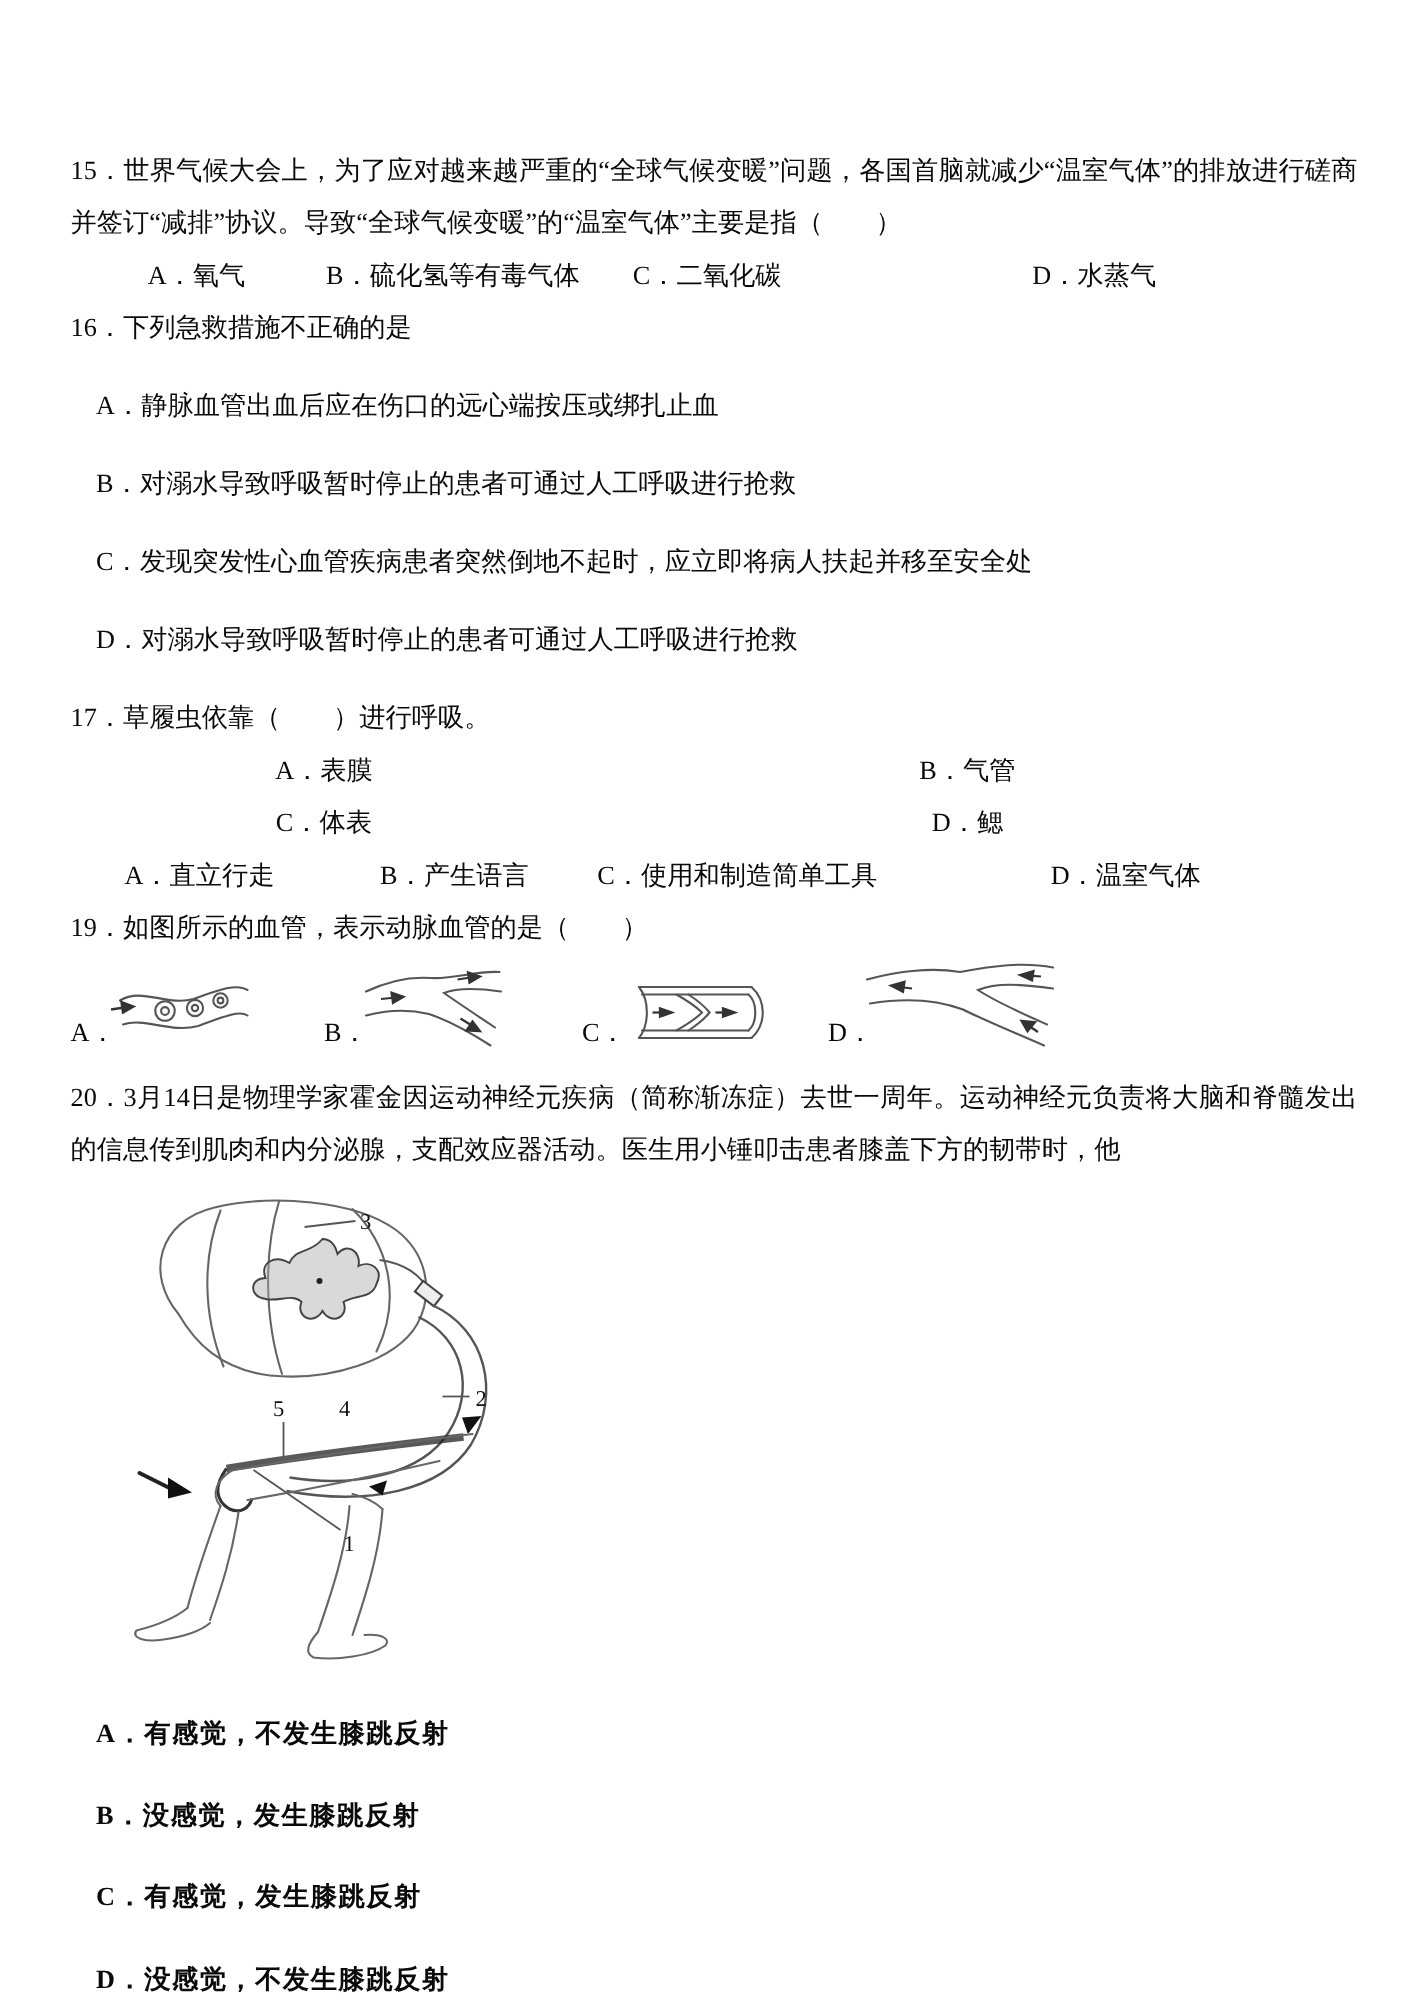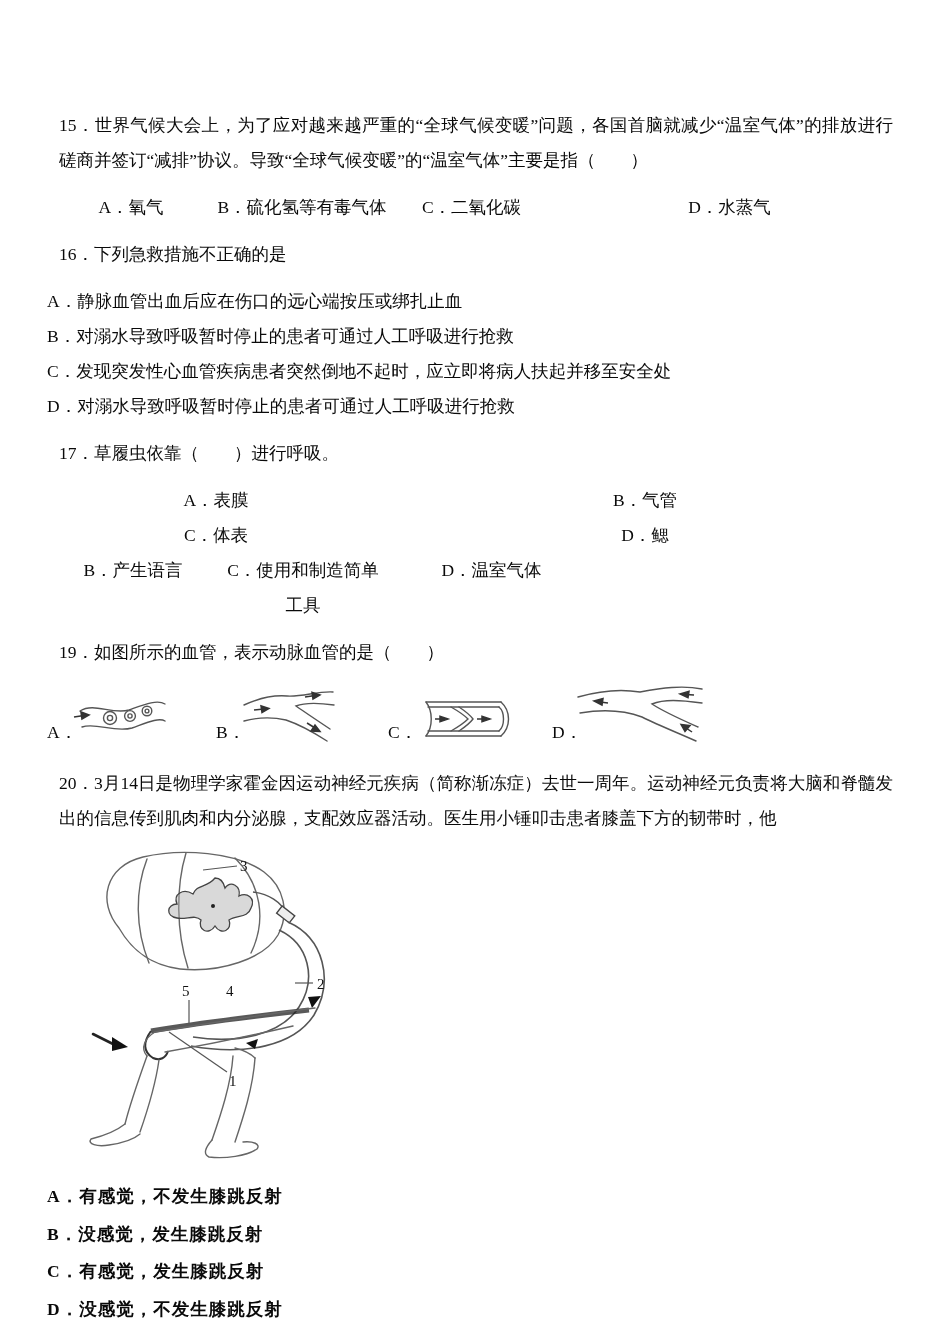--- a/index.html
+++ b/index.html
@@ -15,7 +15,7 @@
     font-size:17.5px;
     line-height:2.0;
   }
-  .stem{margin:12px;text-align:justify;}
+  .stem{margin:0;text-align:justify;}
   .opt-line{margin:0;}
   .opt-grid{display:grid;margin:0;text-align:center;}
   .row-q15{grid-template-columns:168px 174px 165px 1fr;}

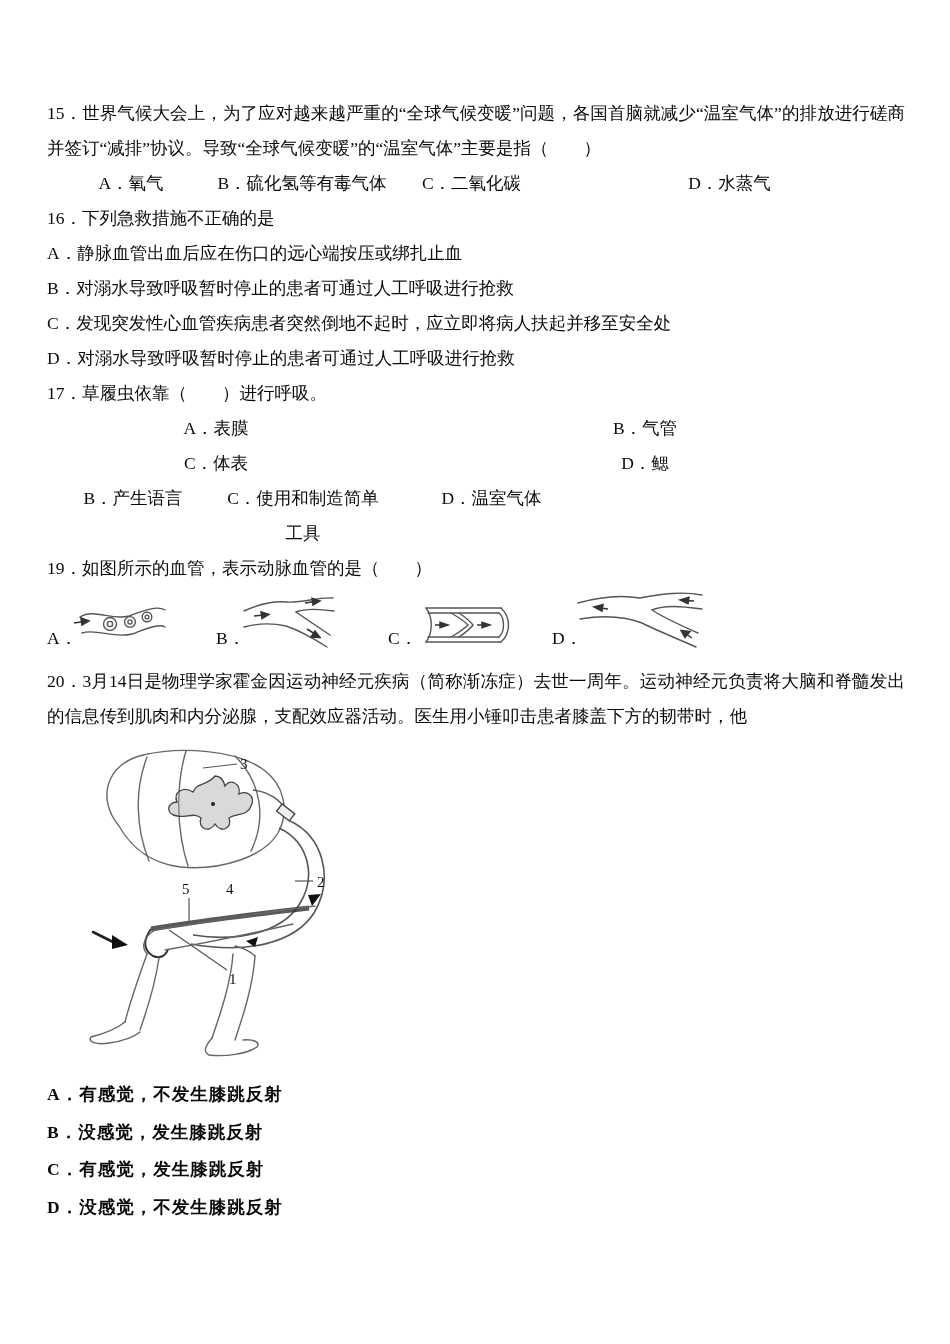--- a/index.html
+++ b/index.html
@@ -16,7 +16,7 @@
     line-height:2.0;
   }
   .stem{margin:0;text-align:justify;}
-  .opt-line{margin:0;}
+  .opt-line{margin:17px;}
   .opt-grid{display:grid;margin:0;text-align:center;}
   .row-q15{grid-template-columns:168px 174px 165px 1fr;}
   .row-q18{grid-template-columns:172px 168px 209px 1fr;}

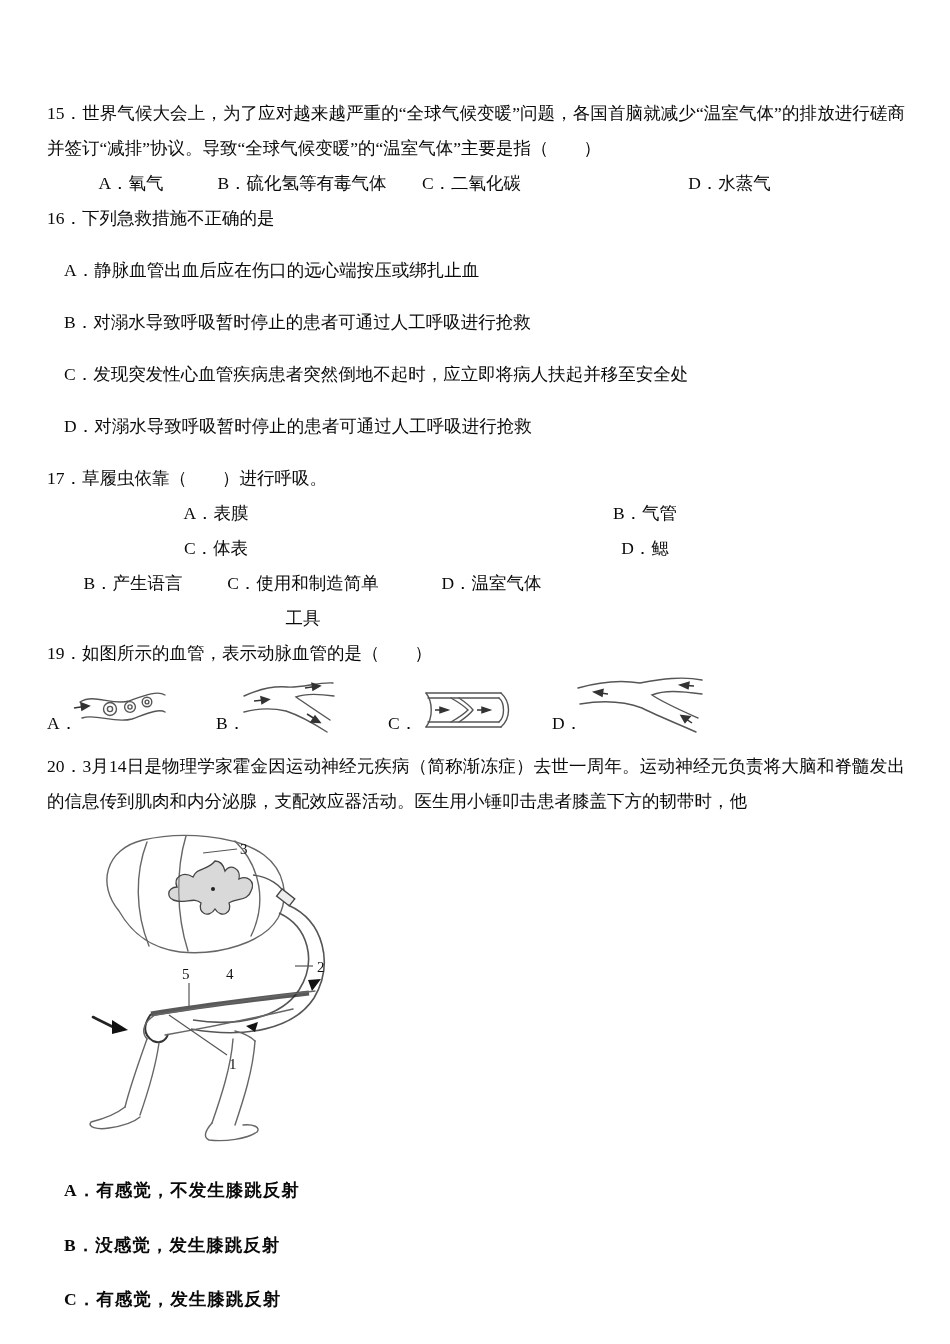--- a/index.html
+++ b/index.html
@@ -64,6 +64,7 @@
 
   <section>
     <div class="opt-grid row-q18">
+      <span>A．直立行走</span>
       <span>B．产生语言</span>
       <span>C．使用和制造简单工具</span>
       <span>D．温室气体</span>

